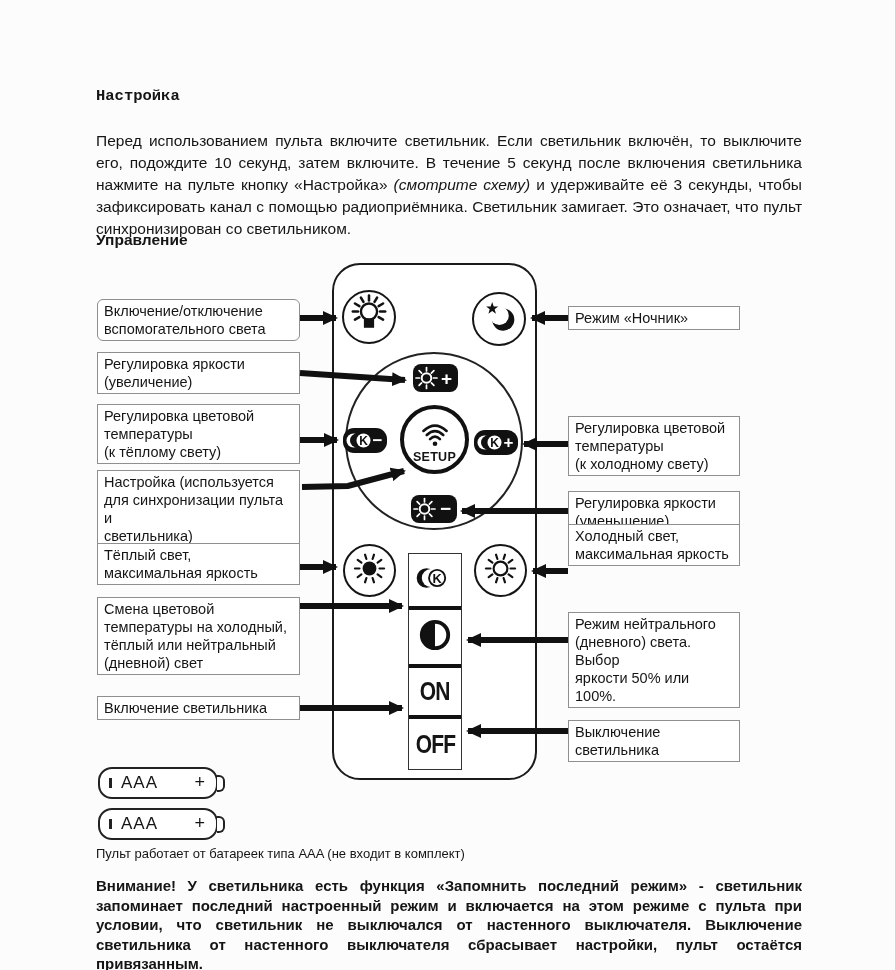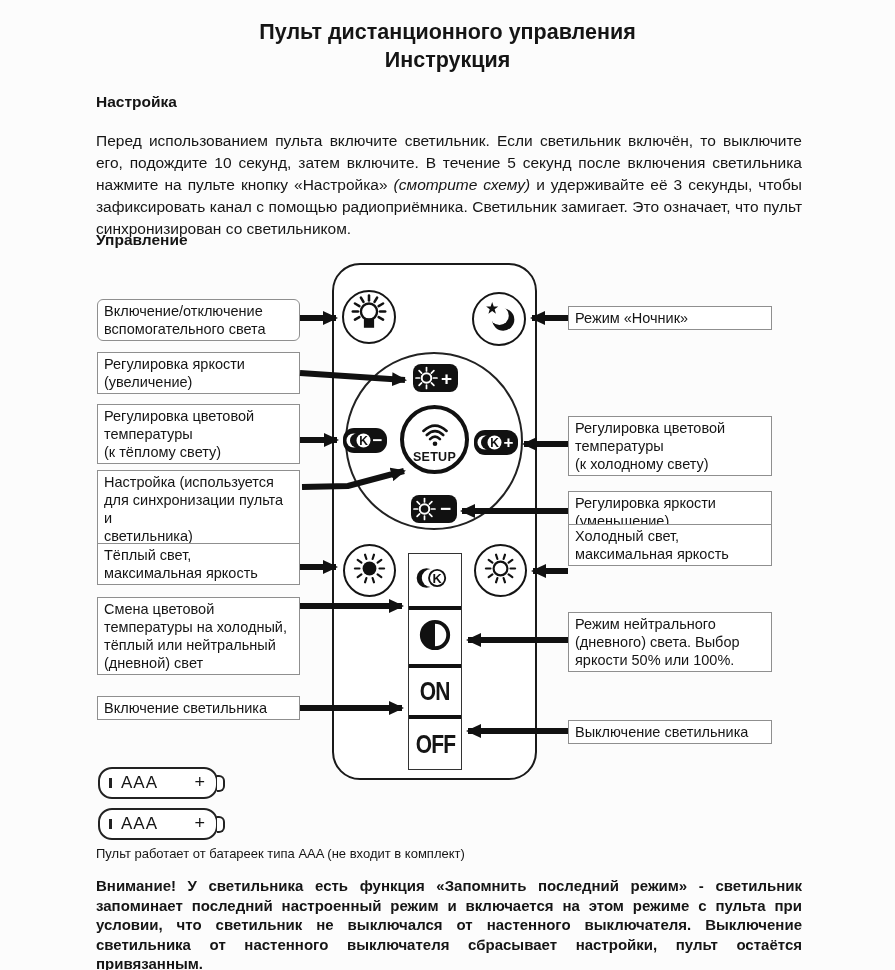--- a/index.html
+++ b/index.html
@@ -50,10 +50,6 @@
 
 <div class="page">
 
-  <div class="title">
-    <div>Пульт дистанционного управления</div>
-    <div>Инструкция</div>
-  </div>
 
   <div class="h" style="left:96px;top:93px;">Настройка</div>
 

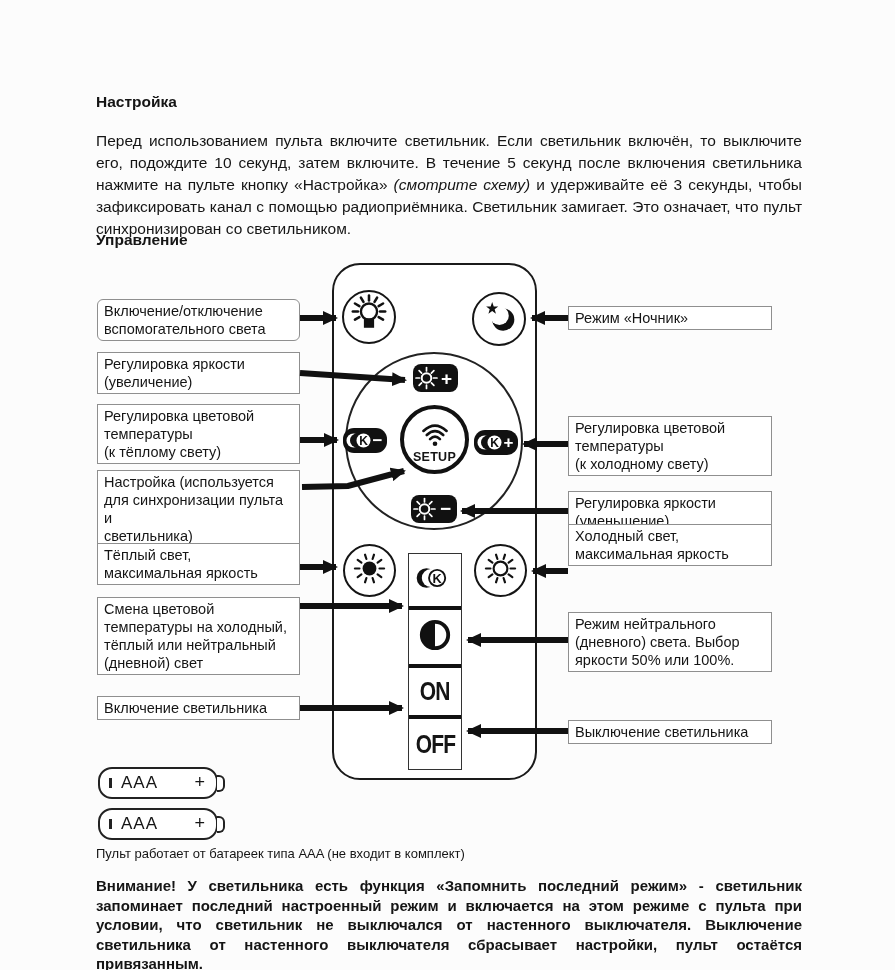--- a/index.html
+++ b/index.html
@@ -51,7 +51,7 @@
 <div class="page">
 
 
-  <div class="h" style="left:96px;top:93px;">Настройка</div>
+  <div class="h" style="left:96px;top:87px;font-family:Liberation Mono, monospace;">Настройка</div>
 
   <div class="para" style="top:130px;">
     <span>Перед использованием пульта включите светильник. Если светильник включён, то выключите его, подождите 10 секунд, затем включите. В течение 5 секунд после включения светильника нажмите на пульте кнопку «Настройка» </span><i>(смотрите схему)</i><span> и удерживайте её 3 секунды, чтобы зафиксировать канал с помощью радиоприёмника. Светильник замигает. Это означает, что пульт синхронизирован со светильником.</span>

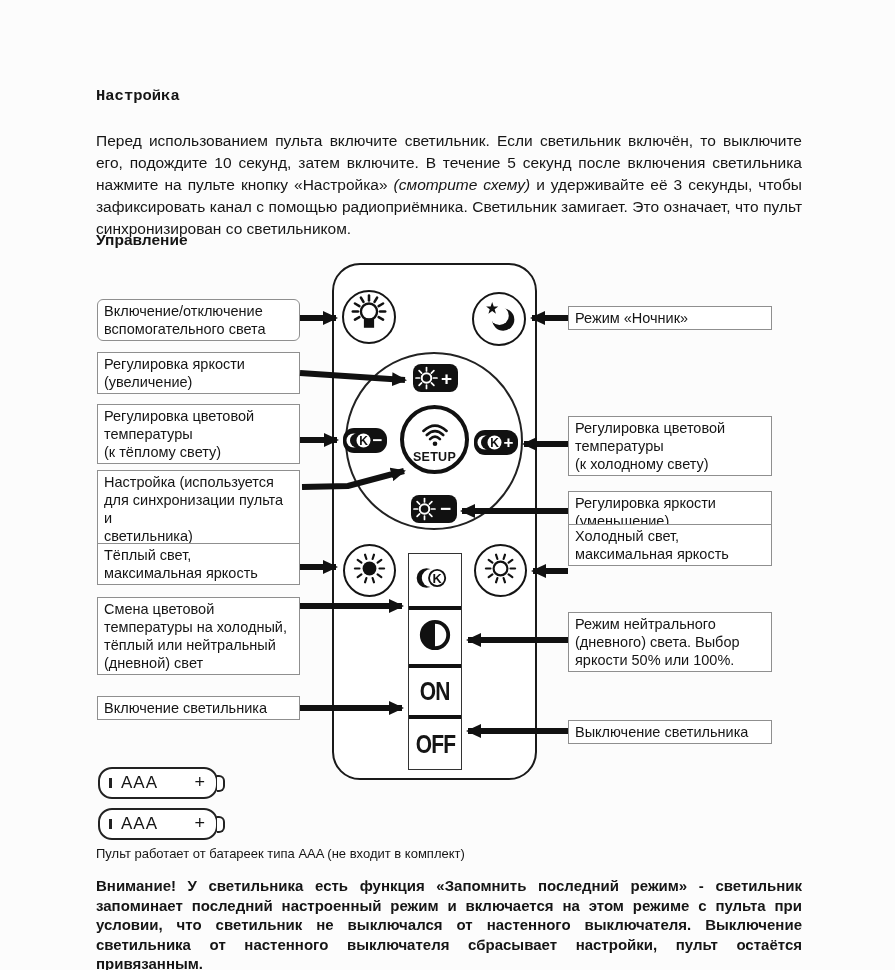--- a/index.html
+++ b/index.html
@@ -14,7 +14,7 @@
   .co{position:absolute;background:#fff;border:1.2px solid #8f8f8f;box-sizing:border-box;
       padding:2px 6px;font-size:14.5px;line-height:18px;white-space:pre-line;}
   .co-l{left:97px;width:203px;}
-  .co-r{left:568px;width:204px;}
+  .co-r{left:568px;width:172px;}
   .remote{position:absolute;left:332px;top:263px;width:205px;height:517px;background:#fff;
           border:2px solid #1a1a1a;border-radius:28px;box-sizing:border-box;}
   .cbtn{position:absolute;background:#fff;border:2.5px solid #151515;border-radius:50%;

